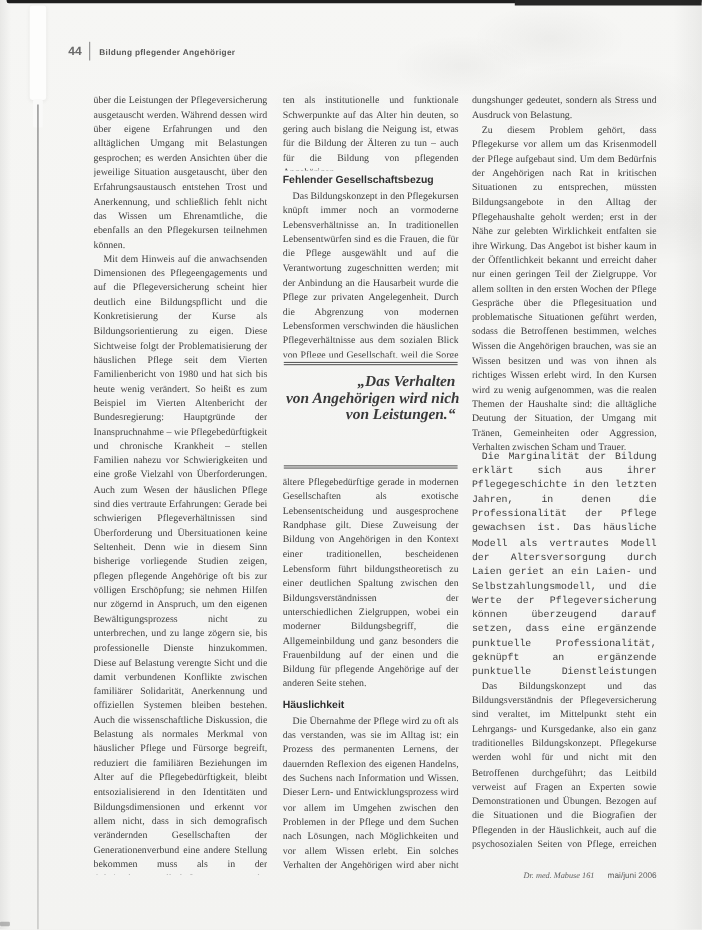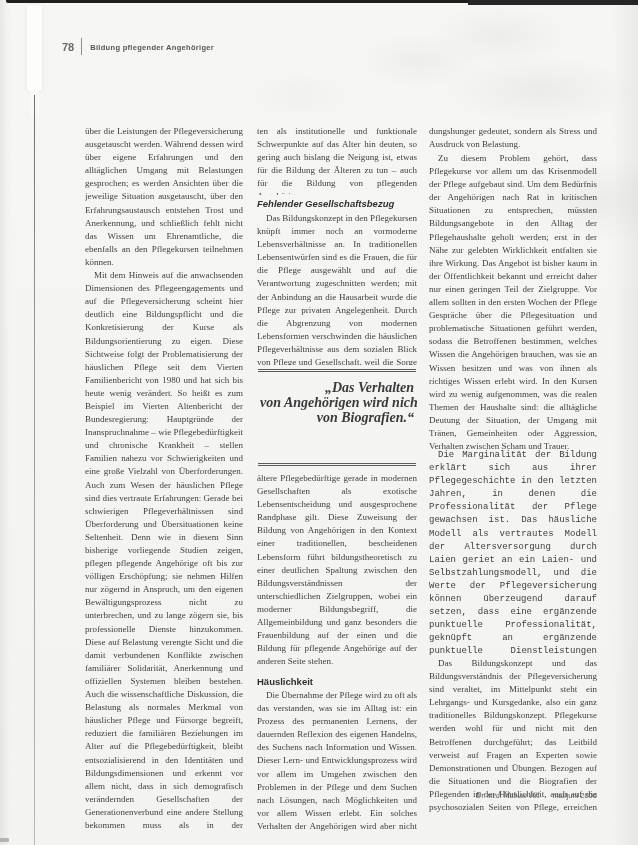--- a/index.html
+++ b/index.html
@@ -93,7 +93,7 @@
   <div class="corner-mark"></div>
 
   <div class="header">
-    <span class="page-num">78</span>
+    <span class="page-num">44</span>
     <span class="hdr-div"></span>
     <span class="hdr-title">Bildung pflegender Angehöriger</span>
   </div>

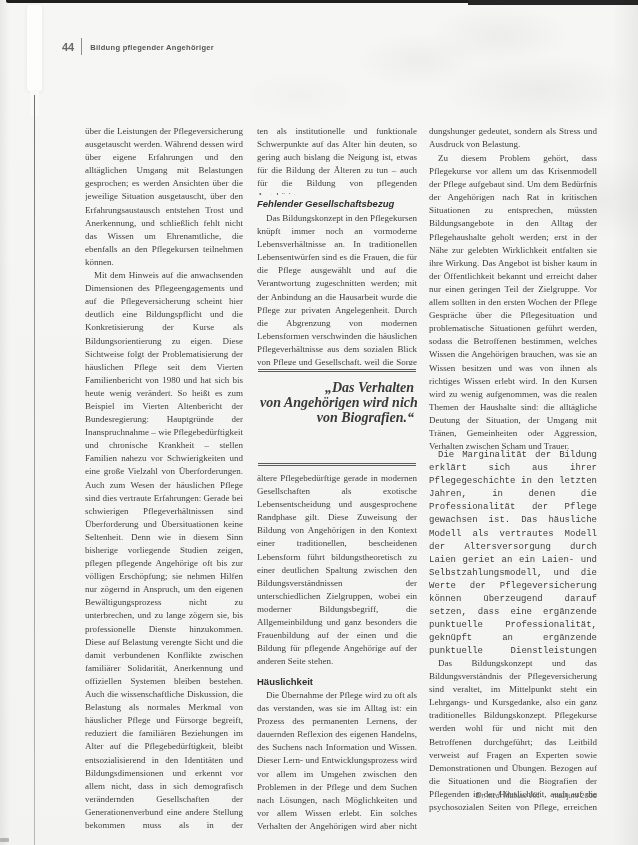--- a/index.html
+++ b/index.html
@@ -39,7 +39,7 @@
 
   
   .cols{position:absolute;top:85px;left:85px;width:512px;height:710px;display:flex;}
-  .col{font-size:9px;line-height:13.1px;text-align:justify;color:#3e3e3e;height:710px;overflow:hidden;margin-top:40px;}
+  .col{font-size:9px;line-height:13.1px;text-align:justify;color:#3e3e3e;height:710px;overflow:hidden;}
   .col-1{width:158px;margin-right:14px;}
   .col-2{width:160px;margin-right:12px;}
   .col-3{width:168px;}

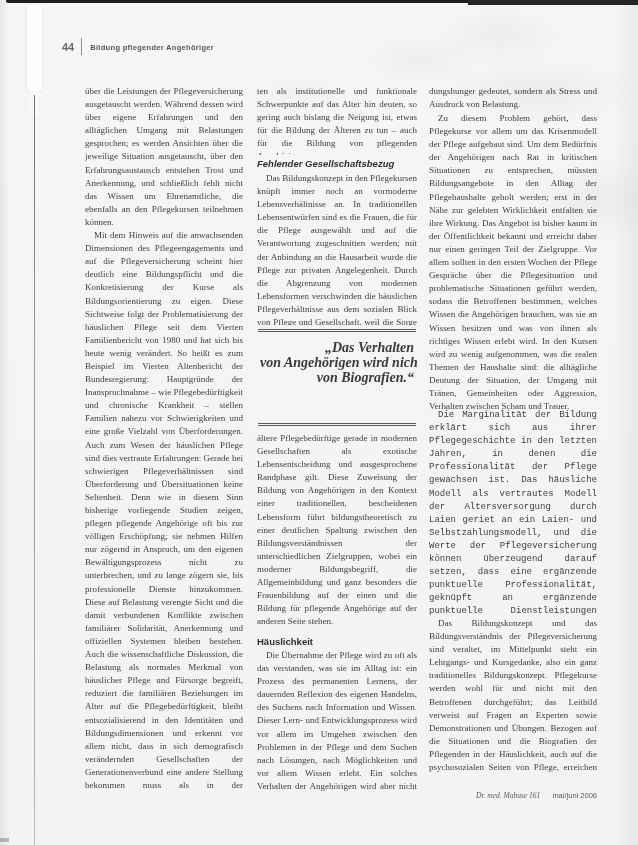--- a/index.html
+++ b/index.html
@@ -55,7 +55,7 @@
   .b-c3p3{height:155px;}
 
   .sec{font-family:"Liberation Sans",sans-serif;font-weight:bold;font-size:9.5px;color:#2f2f2f;filter:blur(0.25px);box-sizing:border-box;}
-  .sec-c2a{height:17px;padding-top:2px;font-style:italic;}
+  .sec-c2a{height:17px;padding-top:2px;}
   .sec-c2b{height:21px;padding-top:7px;}
   .sec-c3{height:23px;padding-top:8px;}
 

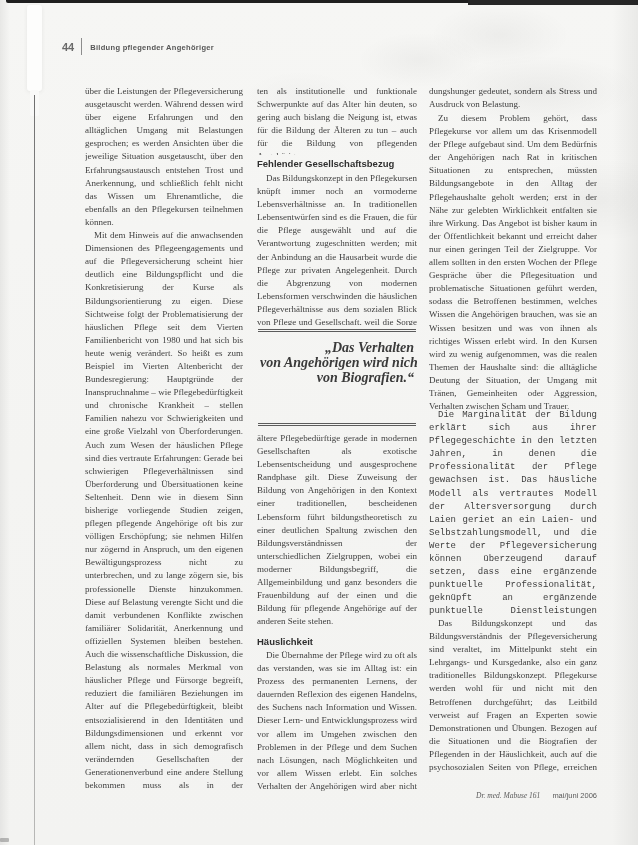--- a/index.html
+++ b/index.html
@@ -113,7 +113,7 @@
       <div class="quote">
         <div>„Das Verhalten</div>
         <div>von Angehörigen wird nicht als</div>
-        <div>von Biografien.“</div>
+        <div>von Leistungen.“</div>
       </div>
 
       <p class="b-c2p1b">ältere Pflegebedürftige gerade in modernen Gesellschaften als exotische Lebensentscheidung und ausgesprochene Randphase gilt. Diese Zuweisung der Bildung von Angehörigen in den Kontext einer traditionellen, bescheidenen Lebensform führt bildungstheoretisch zu einer deutlichen Spaltung zwischen den Bildungsverständnissen der unterschiedlichen Zielgruppen, wobei ein moderner Bildungsbegriff, die Allgemeinbildung und ganz besonders die Frauenbildung auf der einen und die Bildung für pflegende Angehörige auf der anderen Seite stehen.</p>

